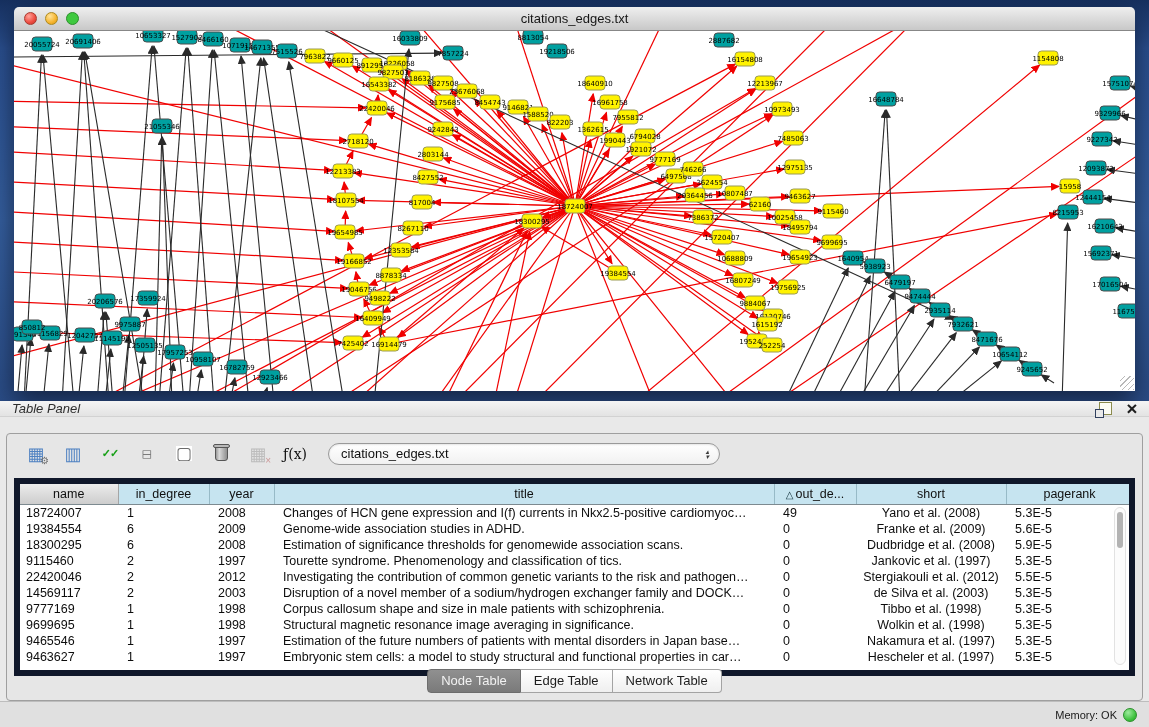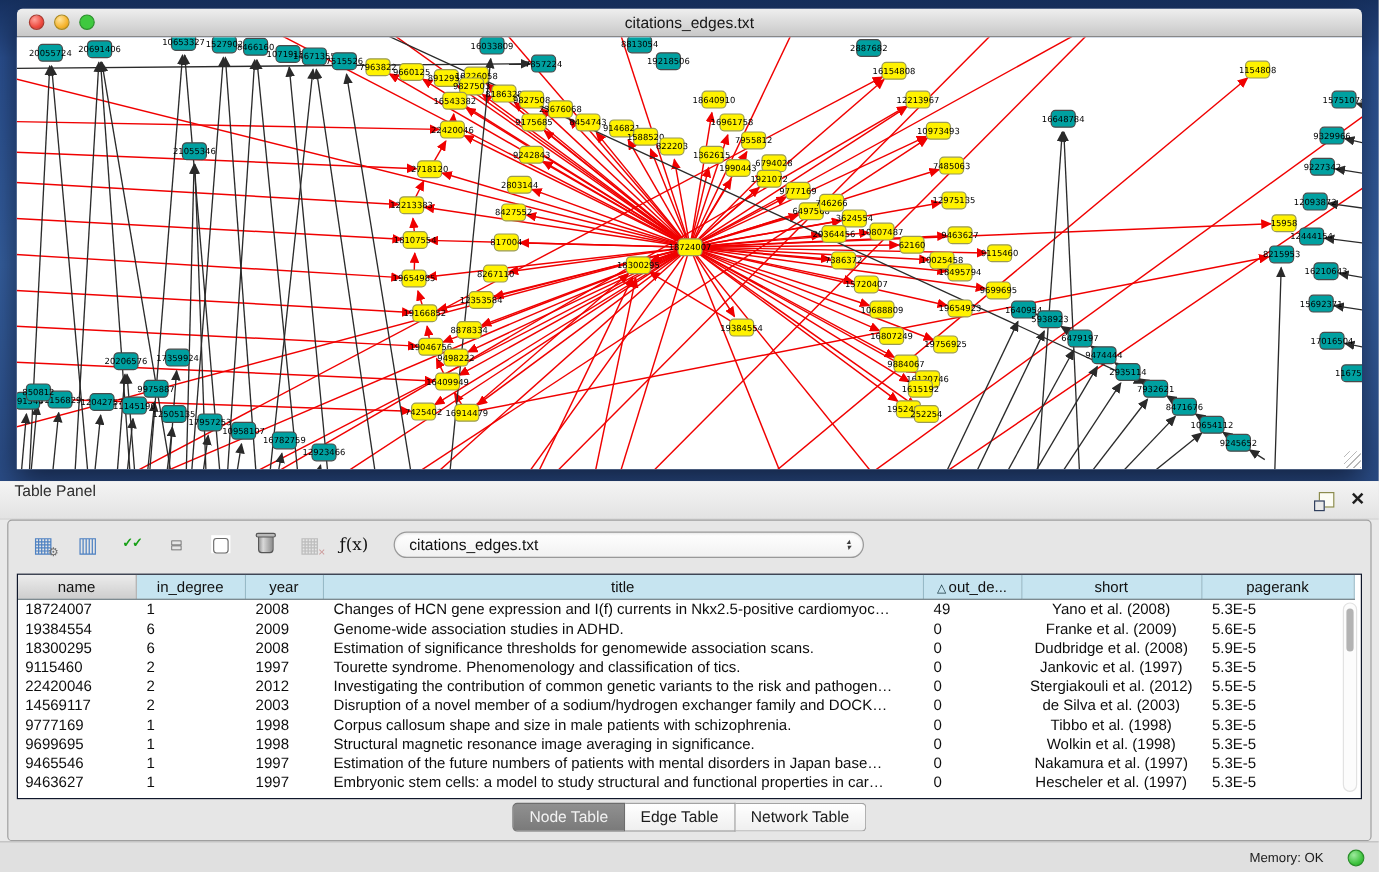--- a/index.html
+++ b/index.html
@@ -27,8 +27,8 @@
 
   
   .table-panel{position:absolute;top:401px;left:0;right:0;bottom:0;background:#e9e9e9;}
-  .panel-header{height:32px;display:flex;padding:0 12px;box-sizing:border-box;
-    background:linear-gradient(#f4f4f4,#e3e3e3);border-bottom:1px solid #d2d2d2;}
+  .panel-header{height:16px;display:flex;align-items:center;padding:0 12px;box-sizing:border-box;
+    background:linear-gradient(#f4f4f4,#e3e3e3);border-bottom:1px solid #d2d2d2;font-style:italic;}
   .panel-title{font-size:13px;color:#2e2e2e;}
   .panel-controls{margin-left:auto;display:flex;align-items:center;gap:14px;}
   .float-ic{width:11px;height:11px;border:1px solid #8b8b4e;background:#fcfcf4;position:relative;display:inline-block;}

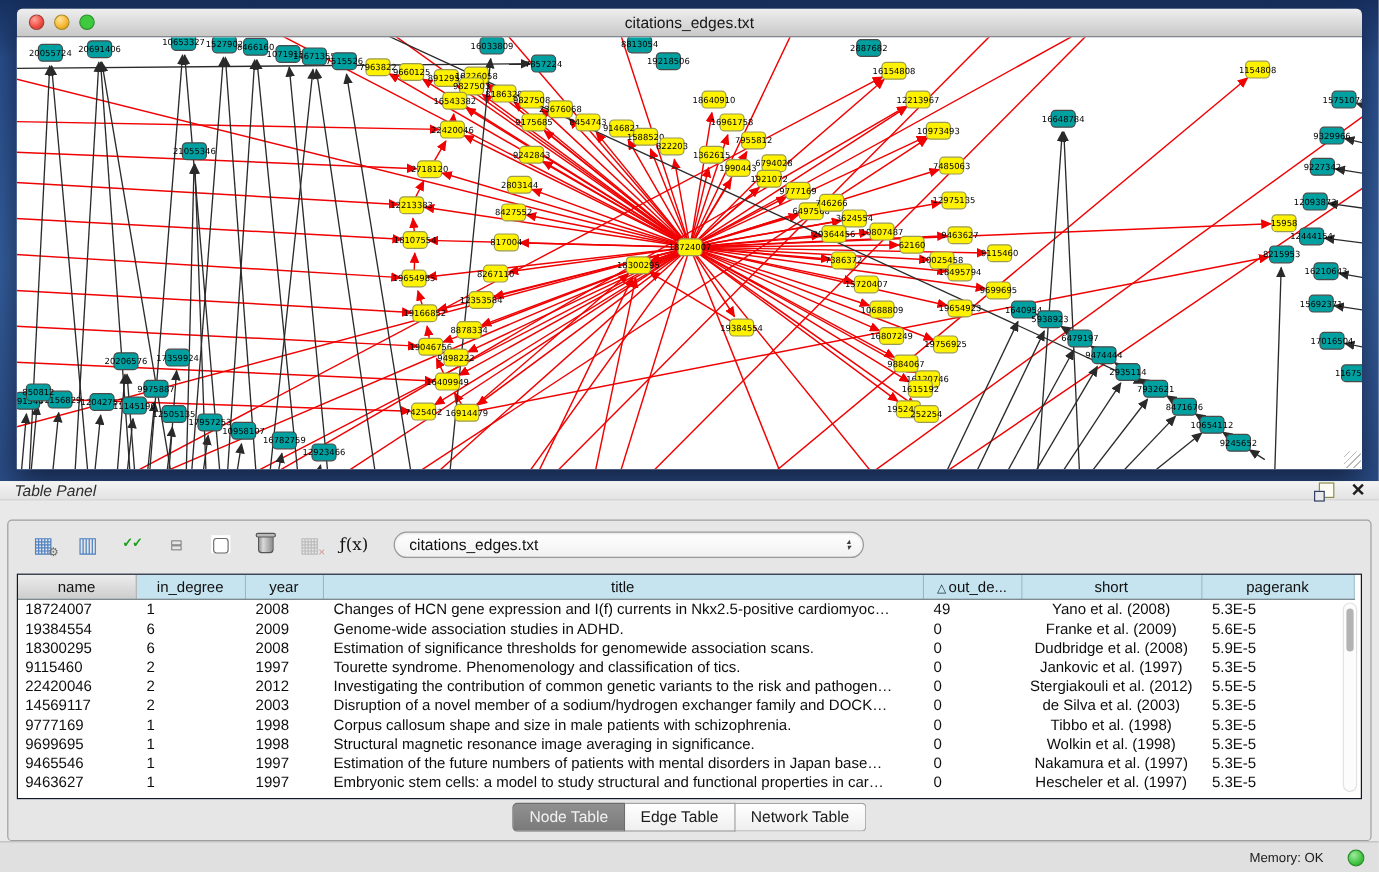--- a/index.html
+++ b/index.html
@@ -62,7 +62,7 @@
     font-size:7px;line-height:5px;color:#3c3c3c;}
 
   .table-wrap{position:absolute;left:7px;right:7px;top:44px;height:186px;
-    background:#fff;border:1px solid #0f172a;overflow:hidden;}
+    background:#fff;border:6px solid #0f172a;overflow:hidden;}
   table{border-collapse:collapse;table-layout:fixed;width:1113px;font-size:12.5px;}
   th{height:20px;background:#c6e4f0;border-right:1px solid #97bac7;border-bottom:1px solid #7d8a90;
      font-weight:normal;font-size:12.5px;color:#101010;padding:0;overflow:hidden;white-space:nowrap;text-align:center;}

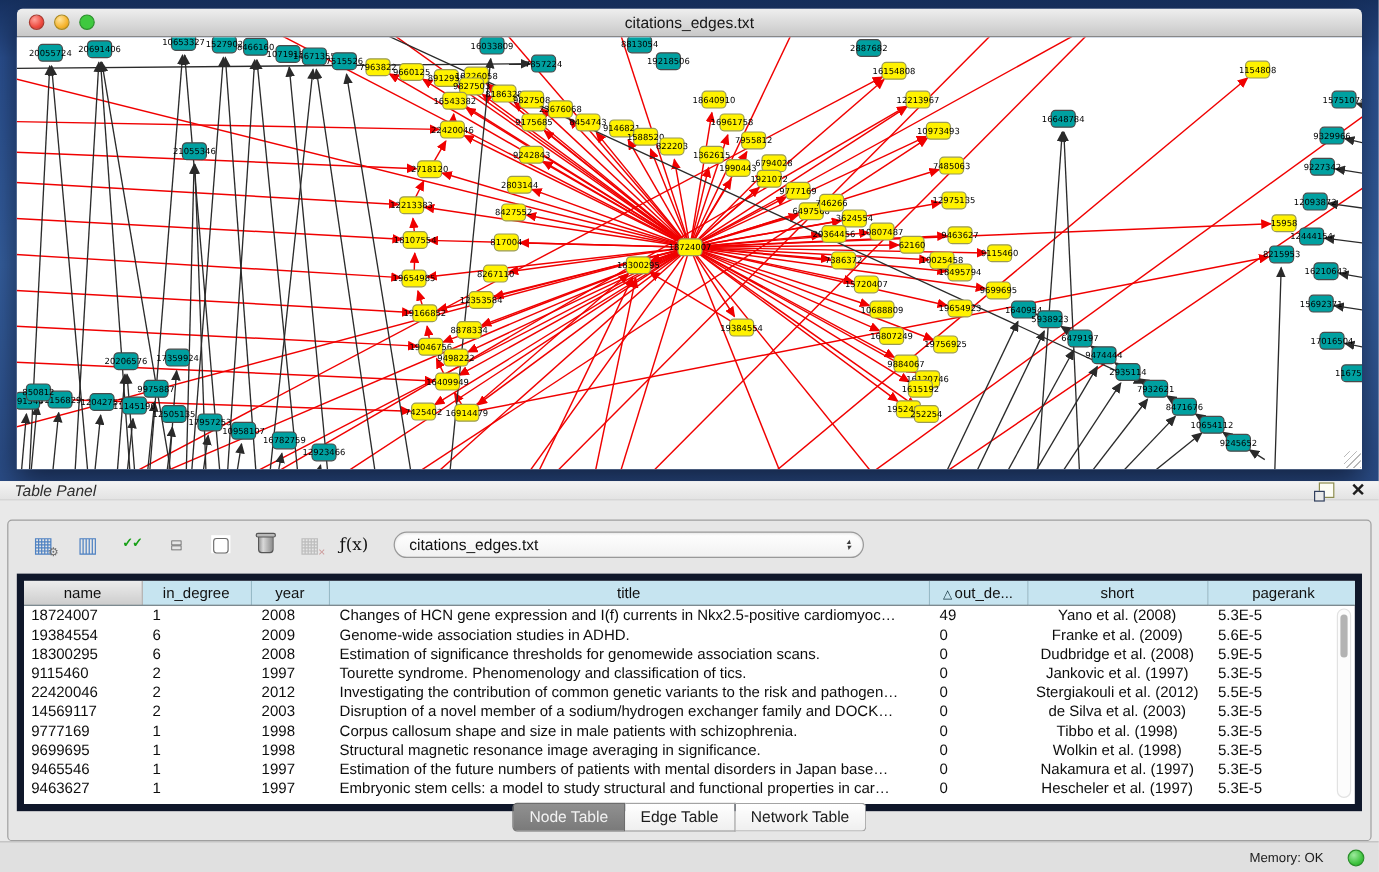--- a/index.html
+++ b/index.html
@@ -85,7 +85,7 @@
 
   .status-bar{position:absolute;left:0;right:0;bottom:0;height:26px;background:#e0e0e0;
     border-top:1px solid #bdbdbd;display:flex;align-items:center;justify-content:flex-end;
-    padding:12px 12px;font-size:11px;color:#1a1a1a;gap:20px;box-sizing:border-box;}
+    padding:12px 12px;font-size:11px;color:#1a1a1a;gap:6px;box-sizing:border-box;}
   .dot{width:14px;height:14px;border-radius:50%;box-sizing:border-box;
     background:radial-gradient(circle at 35% 30%,#9dea9d,#3cc13c 65%,#2aa52a);border:1px solid #2a8f2a;}
 </style>

